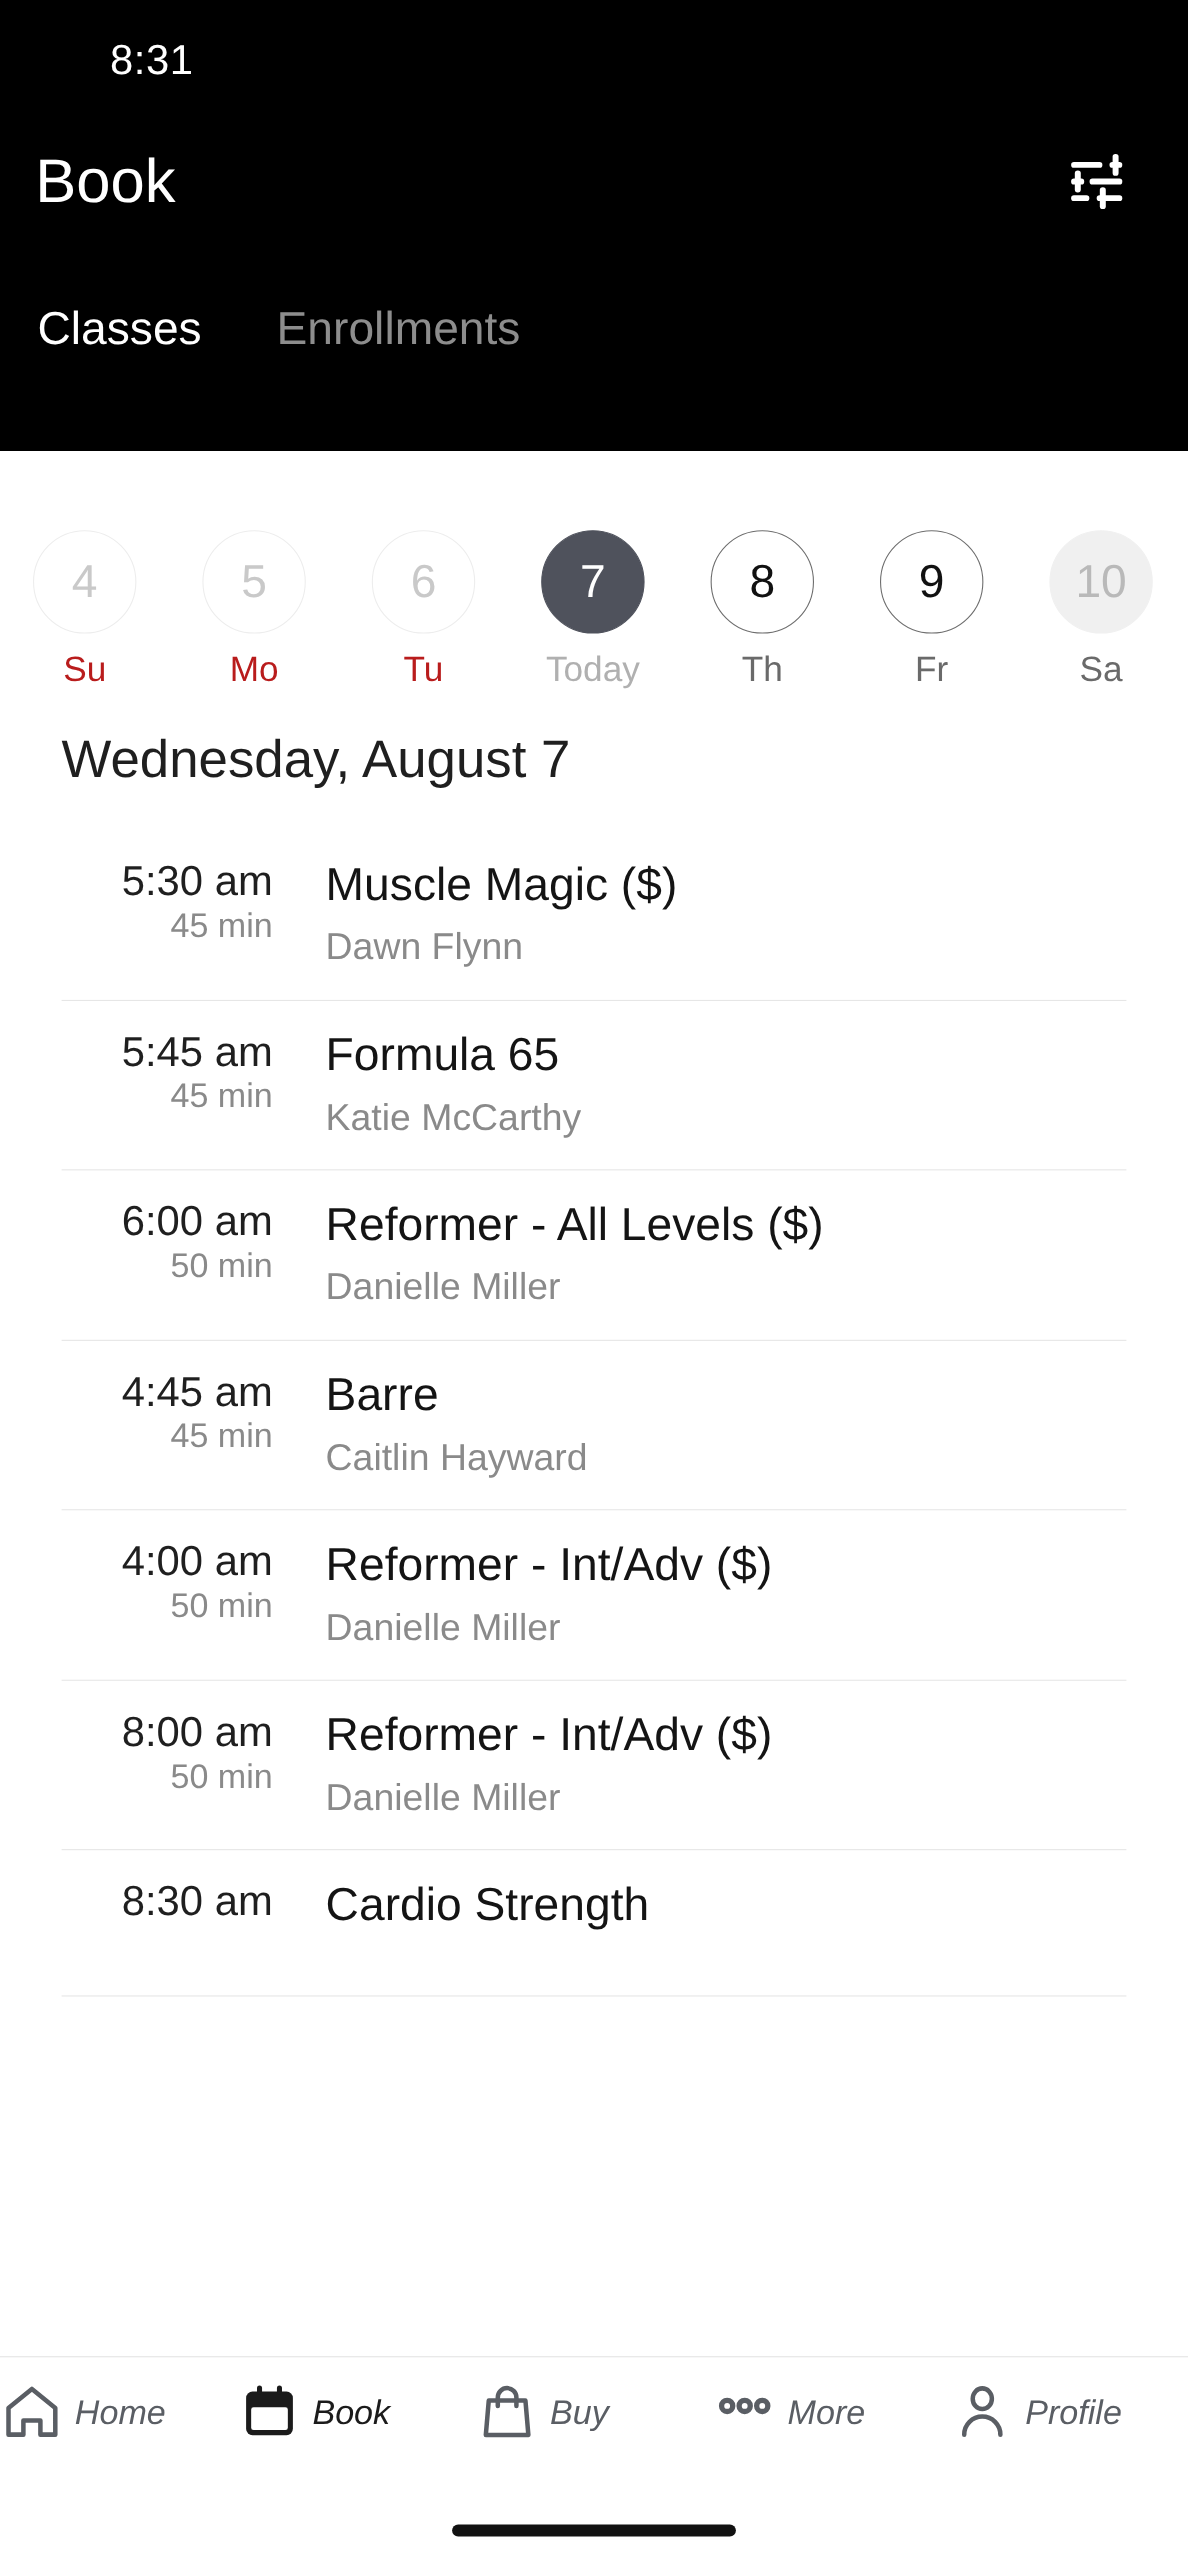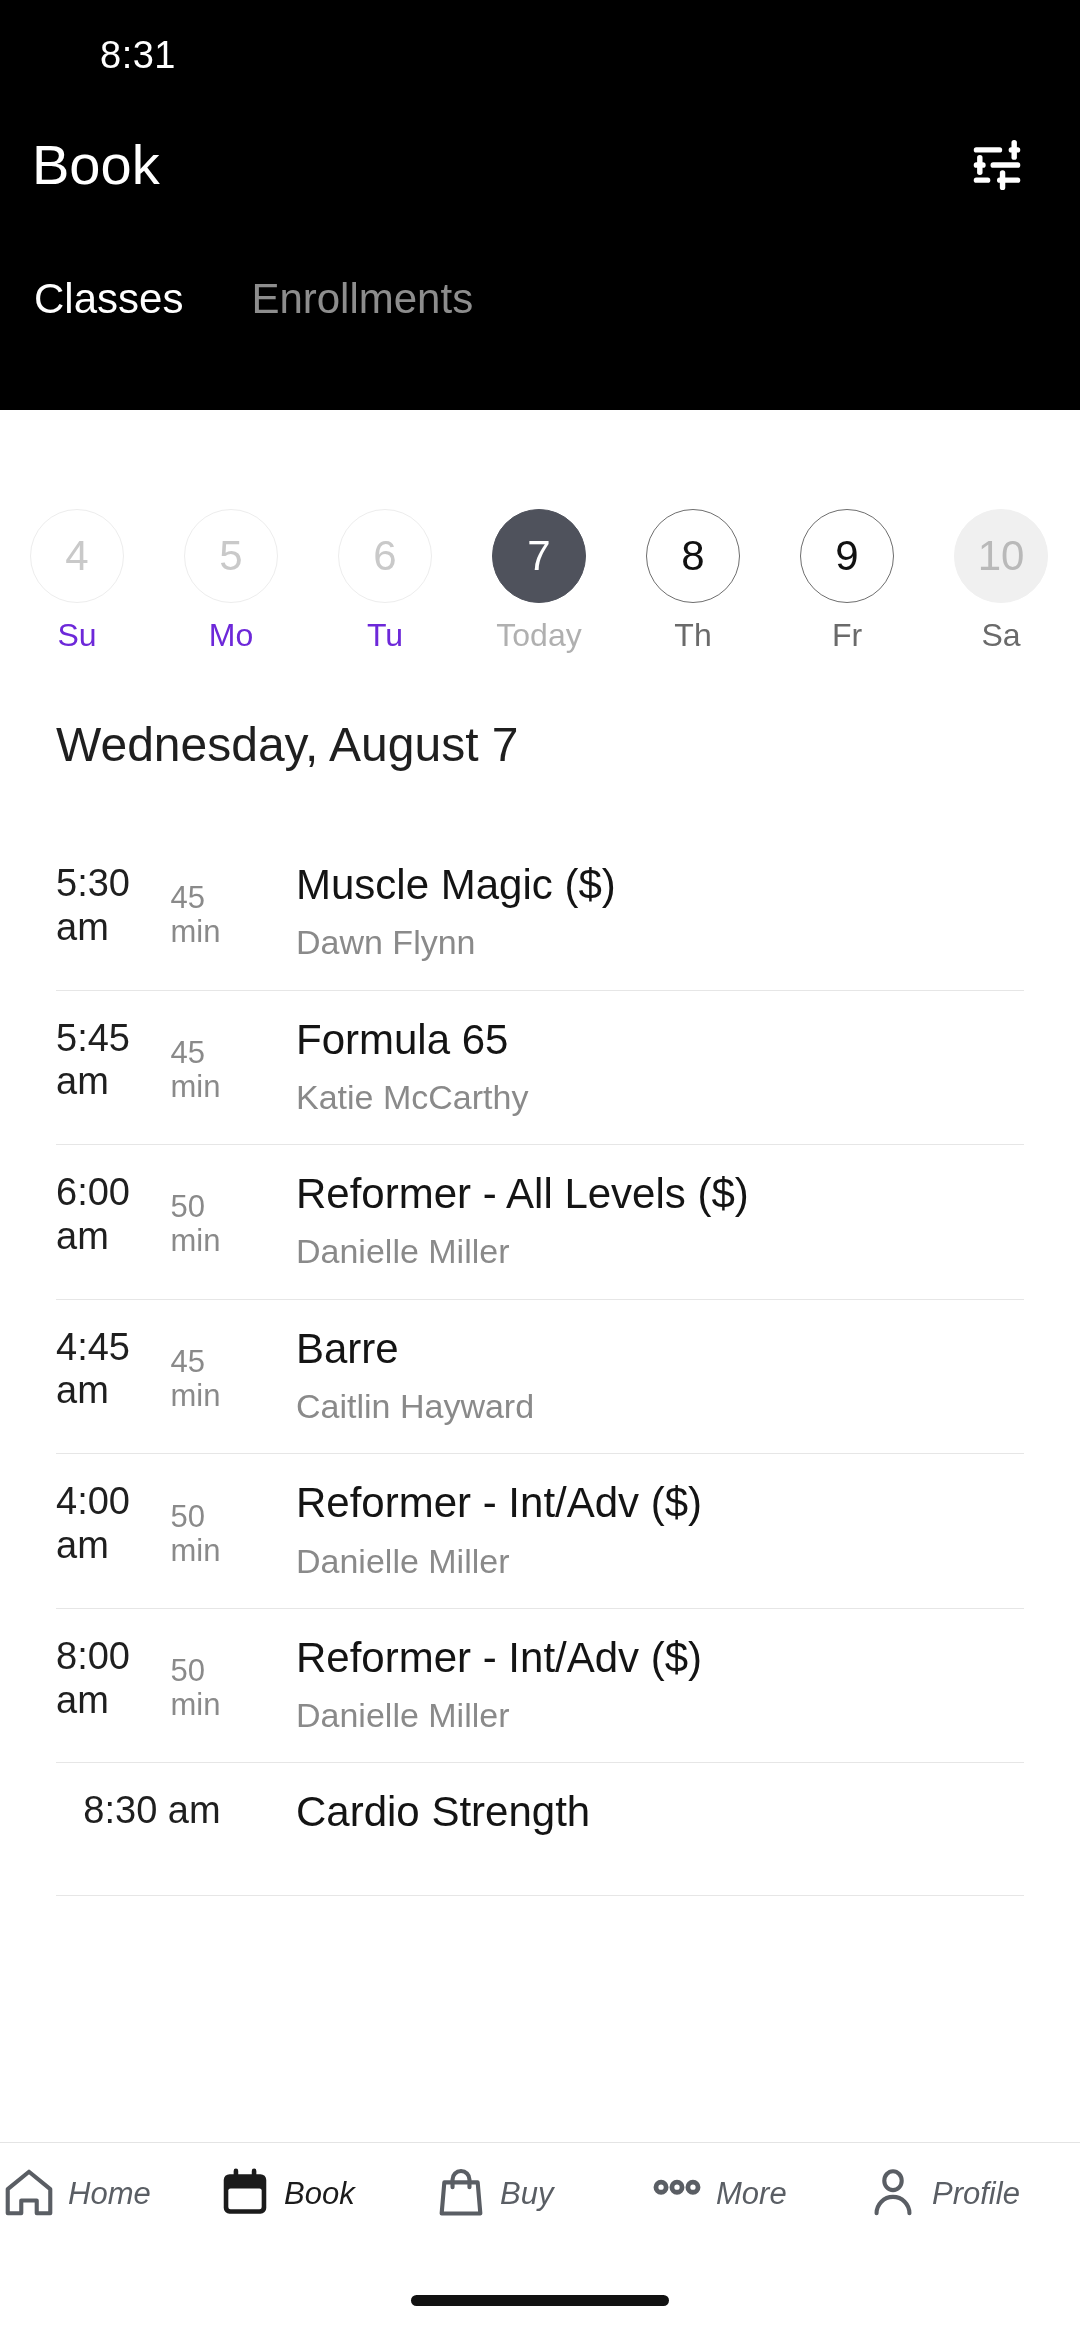--- a/index.html
+++ b/index.html
@@ -13,7 +13,7 @@
     position:relative;
     width:1080px; height:2340px;
     background:#ffffff;
-    display:flex; flex-direction:column;gap:27px;
+    display:flex; flex-direction:column;
   }
 
   

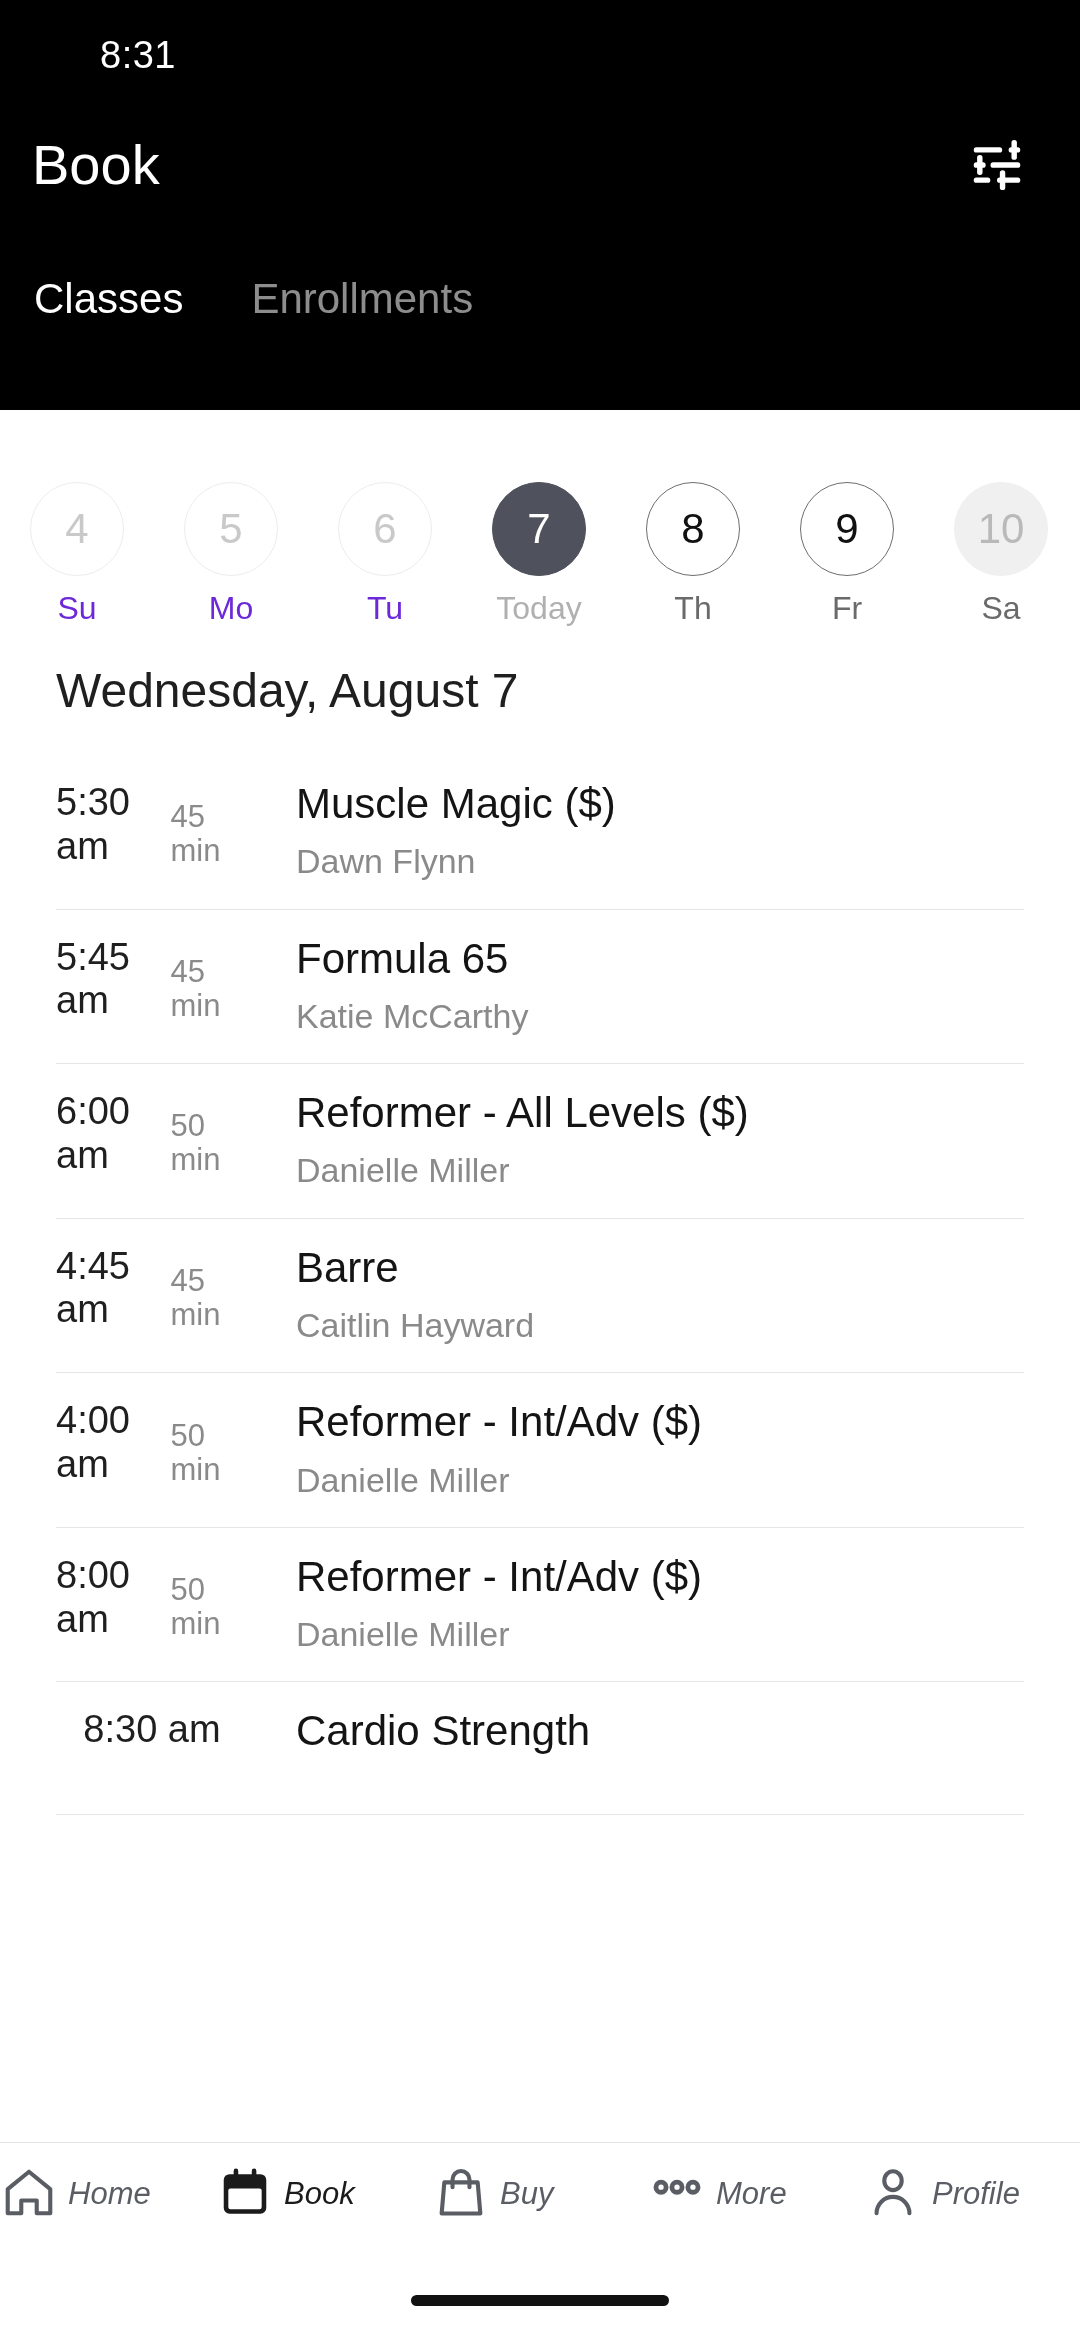--- a/index.html
+++ b/index.html
@@ -109,7 +109,7 @@
     font-size:32px;
     line-height:1;
   }
-  .daylabel.past   { color:#6d28d9; }
+  .daylabel.past   { color:#b91c1c; }
   .daylabel.today  { color:#b0b0b0; }
   .daylabel.future { color:#6a6a6a; }
   .daylabel.muted  { color:#6a6a6a; }

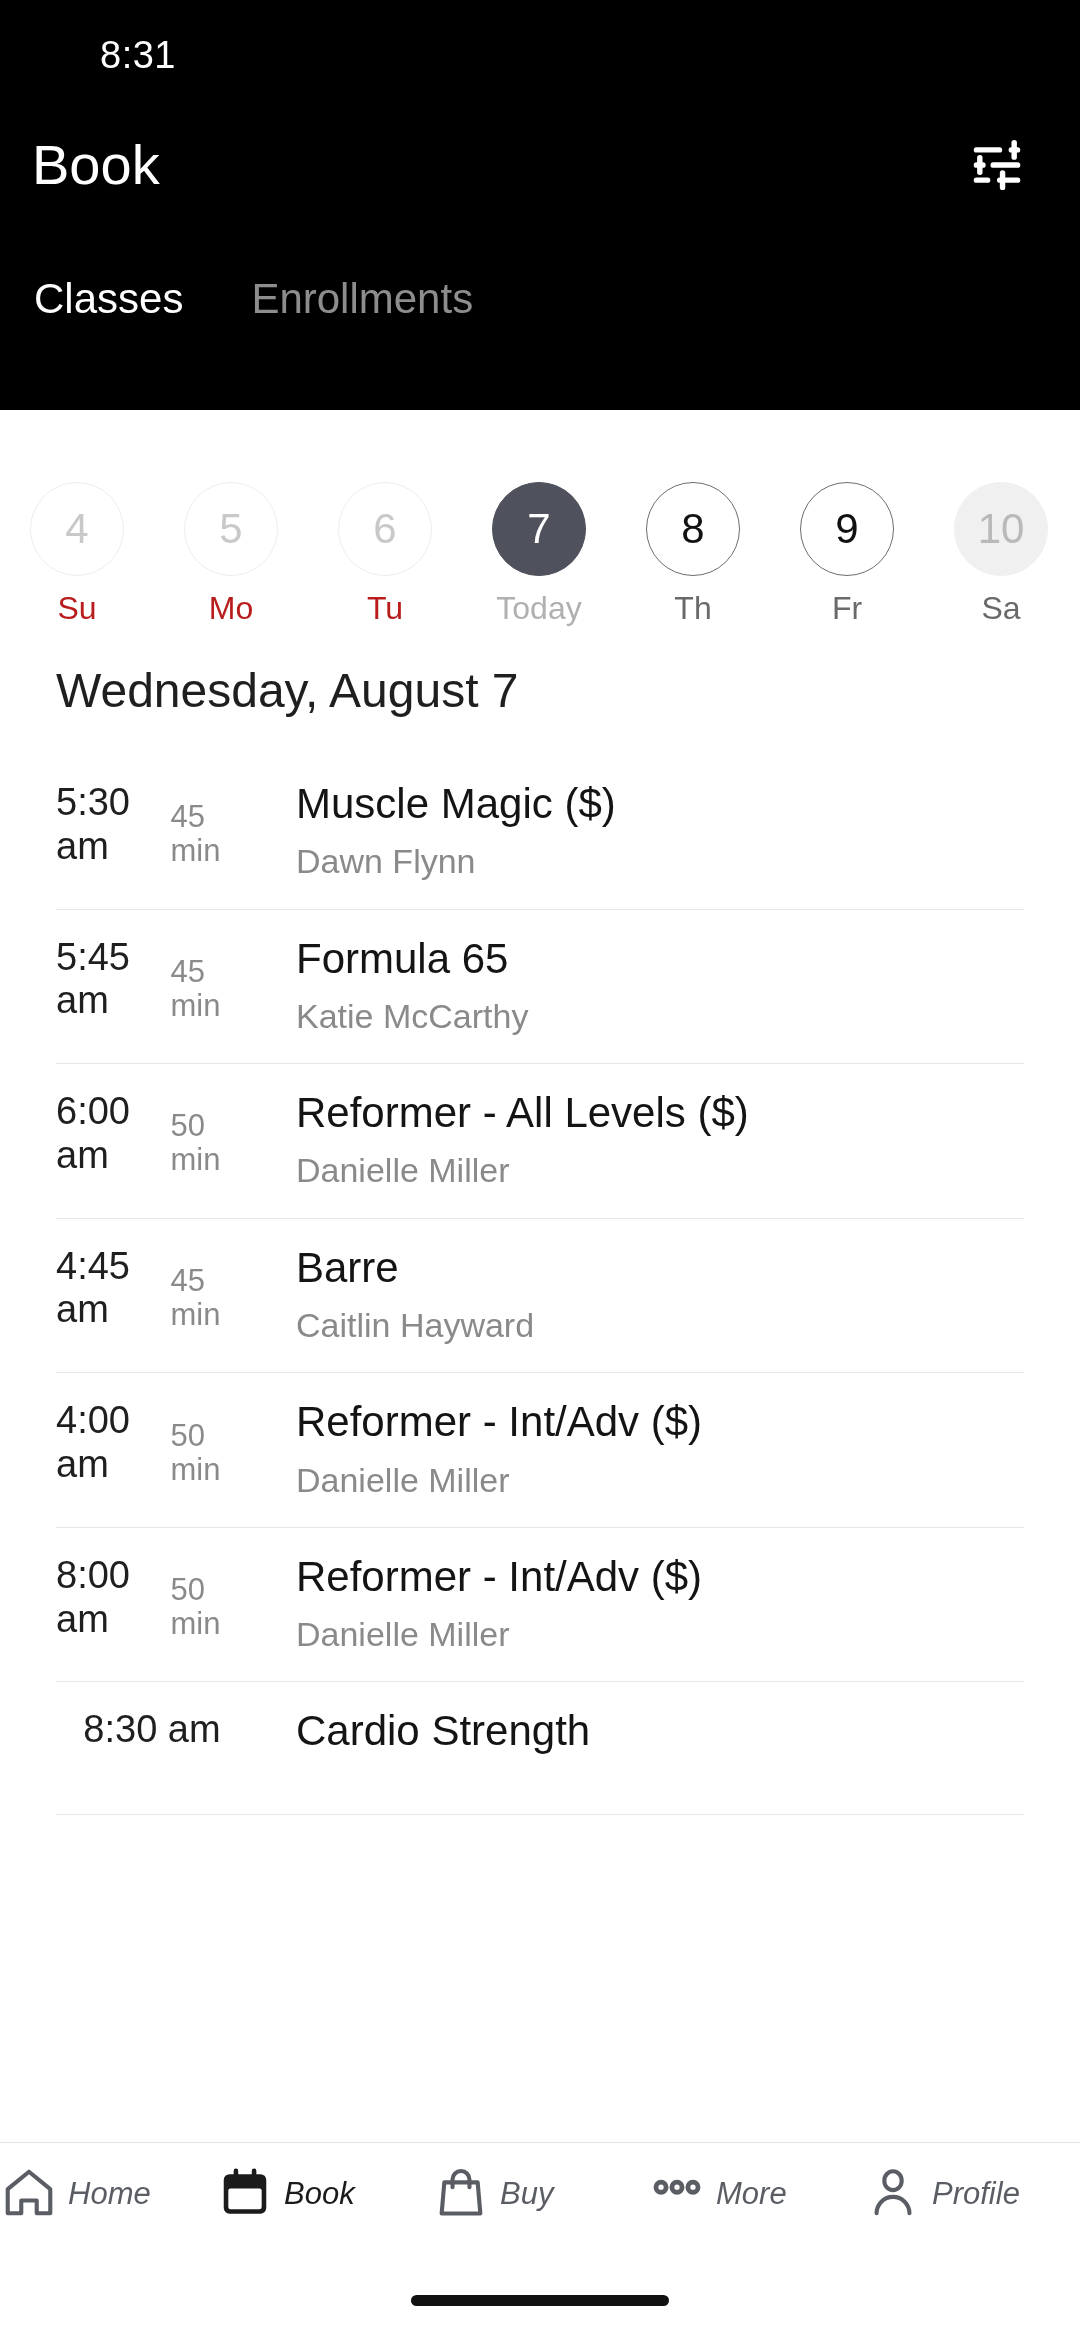--- a/index.html
+++ b/index.html
@@ -141,7 +141,7 @@
   .timecol {
     width:192px;
     flex:0 0 192px;
-    display:flex; flex-direction:row;
+    display:flex; flex-direction:column;
     align-items:flex-end;
     padding-right:0;
     justify-content:center;

